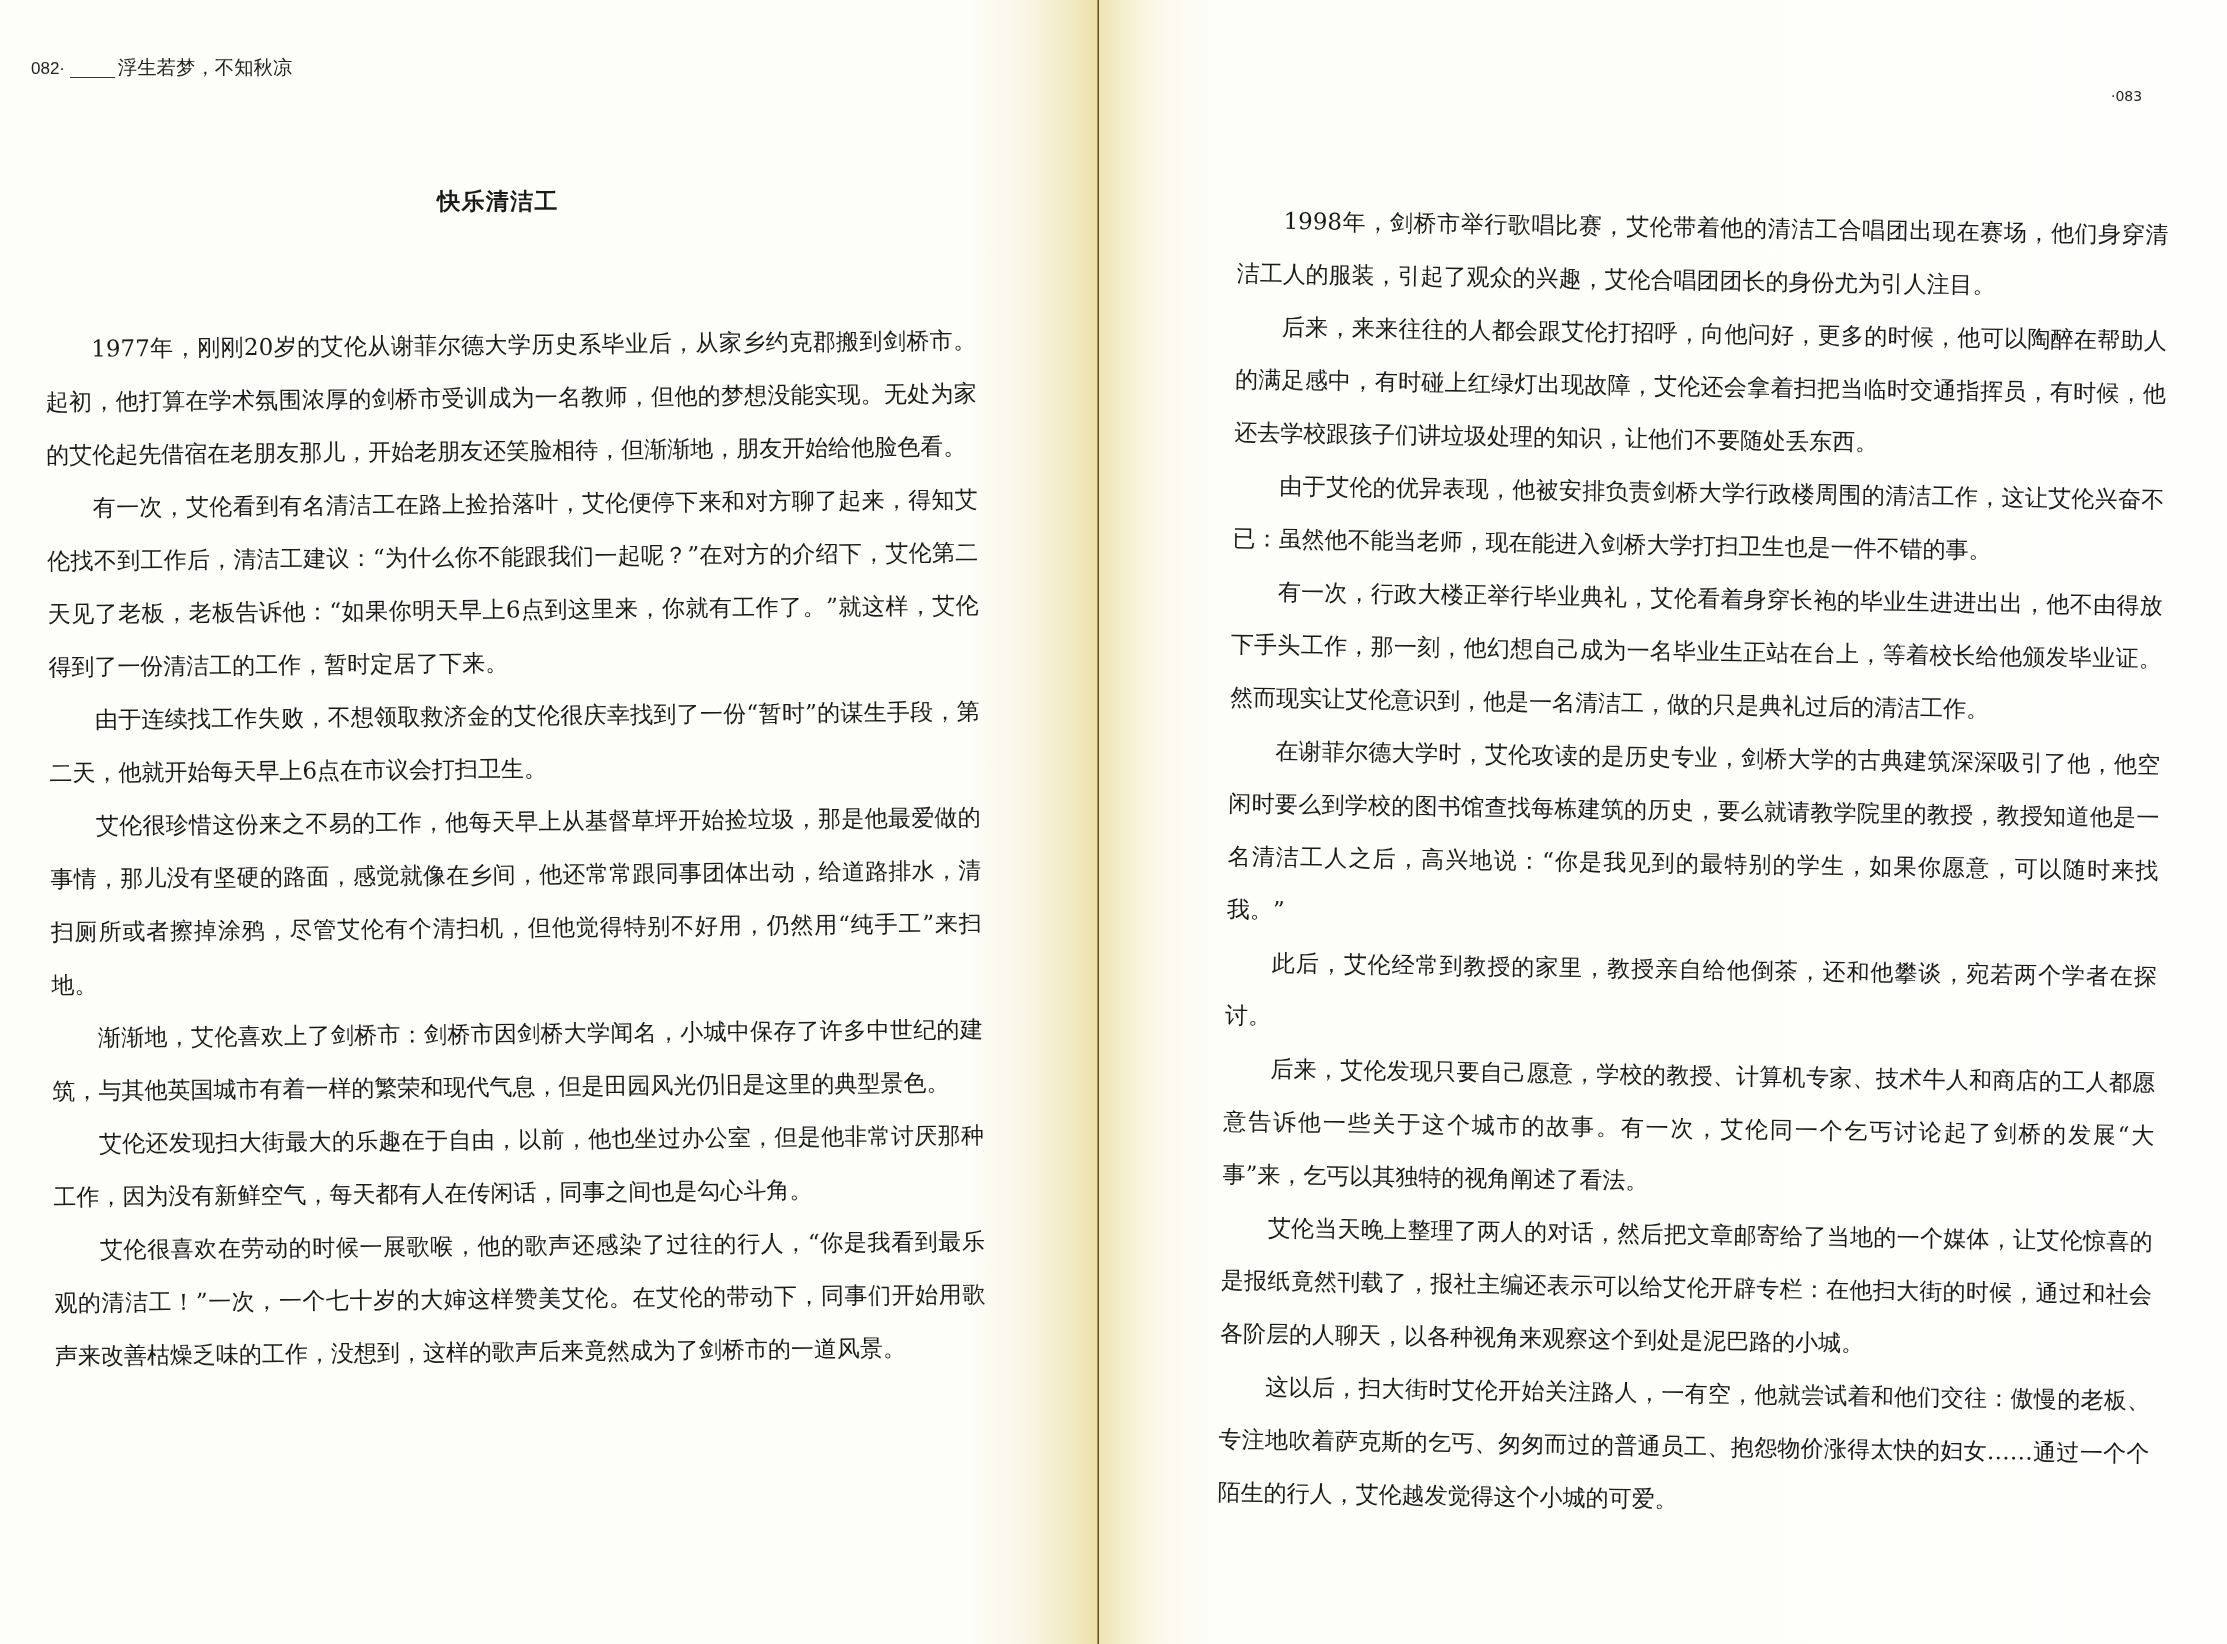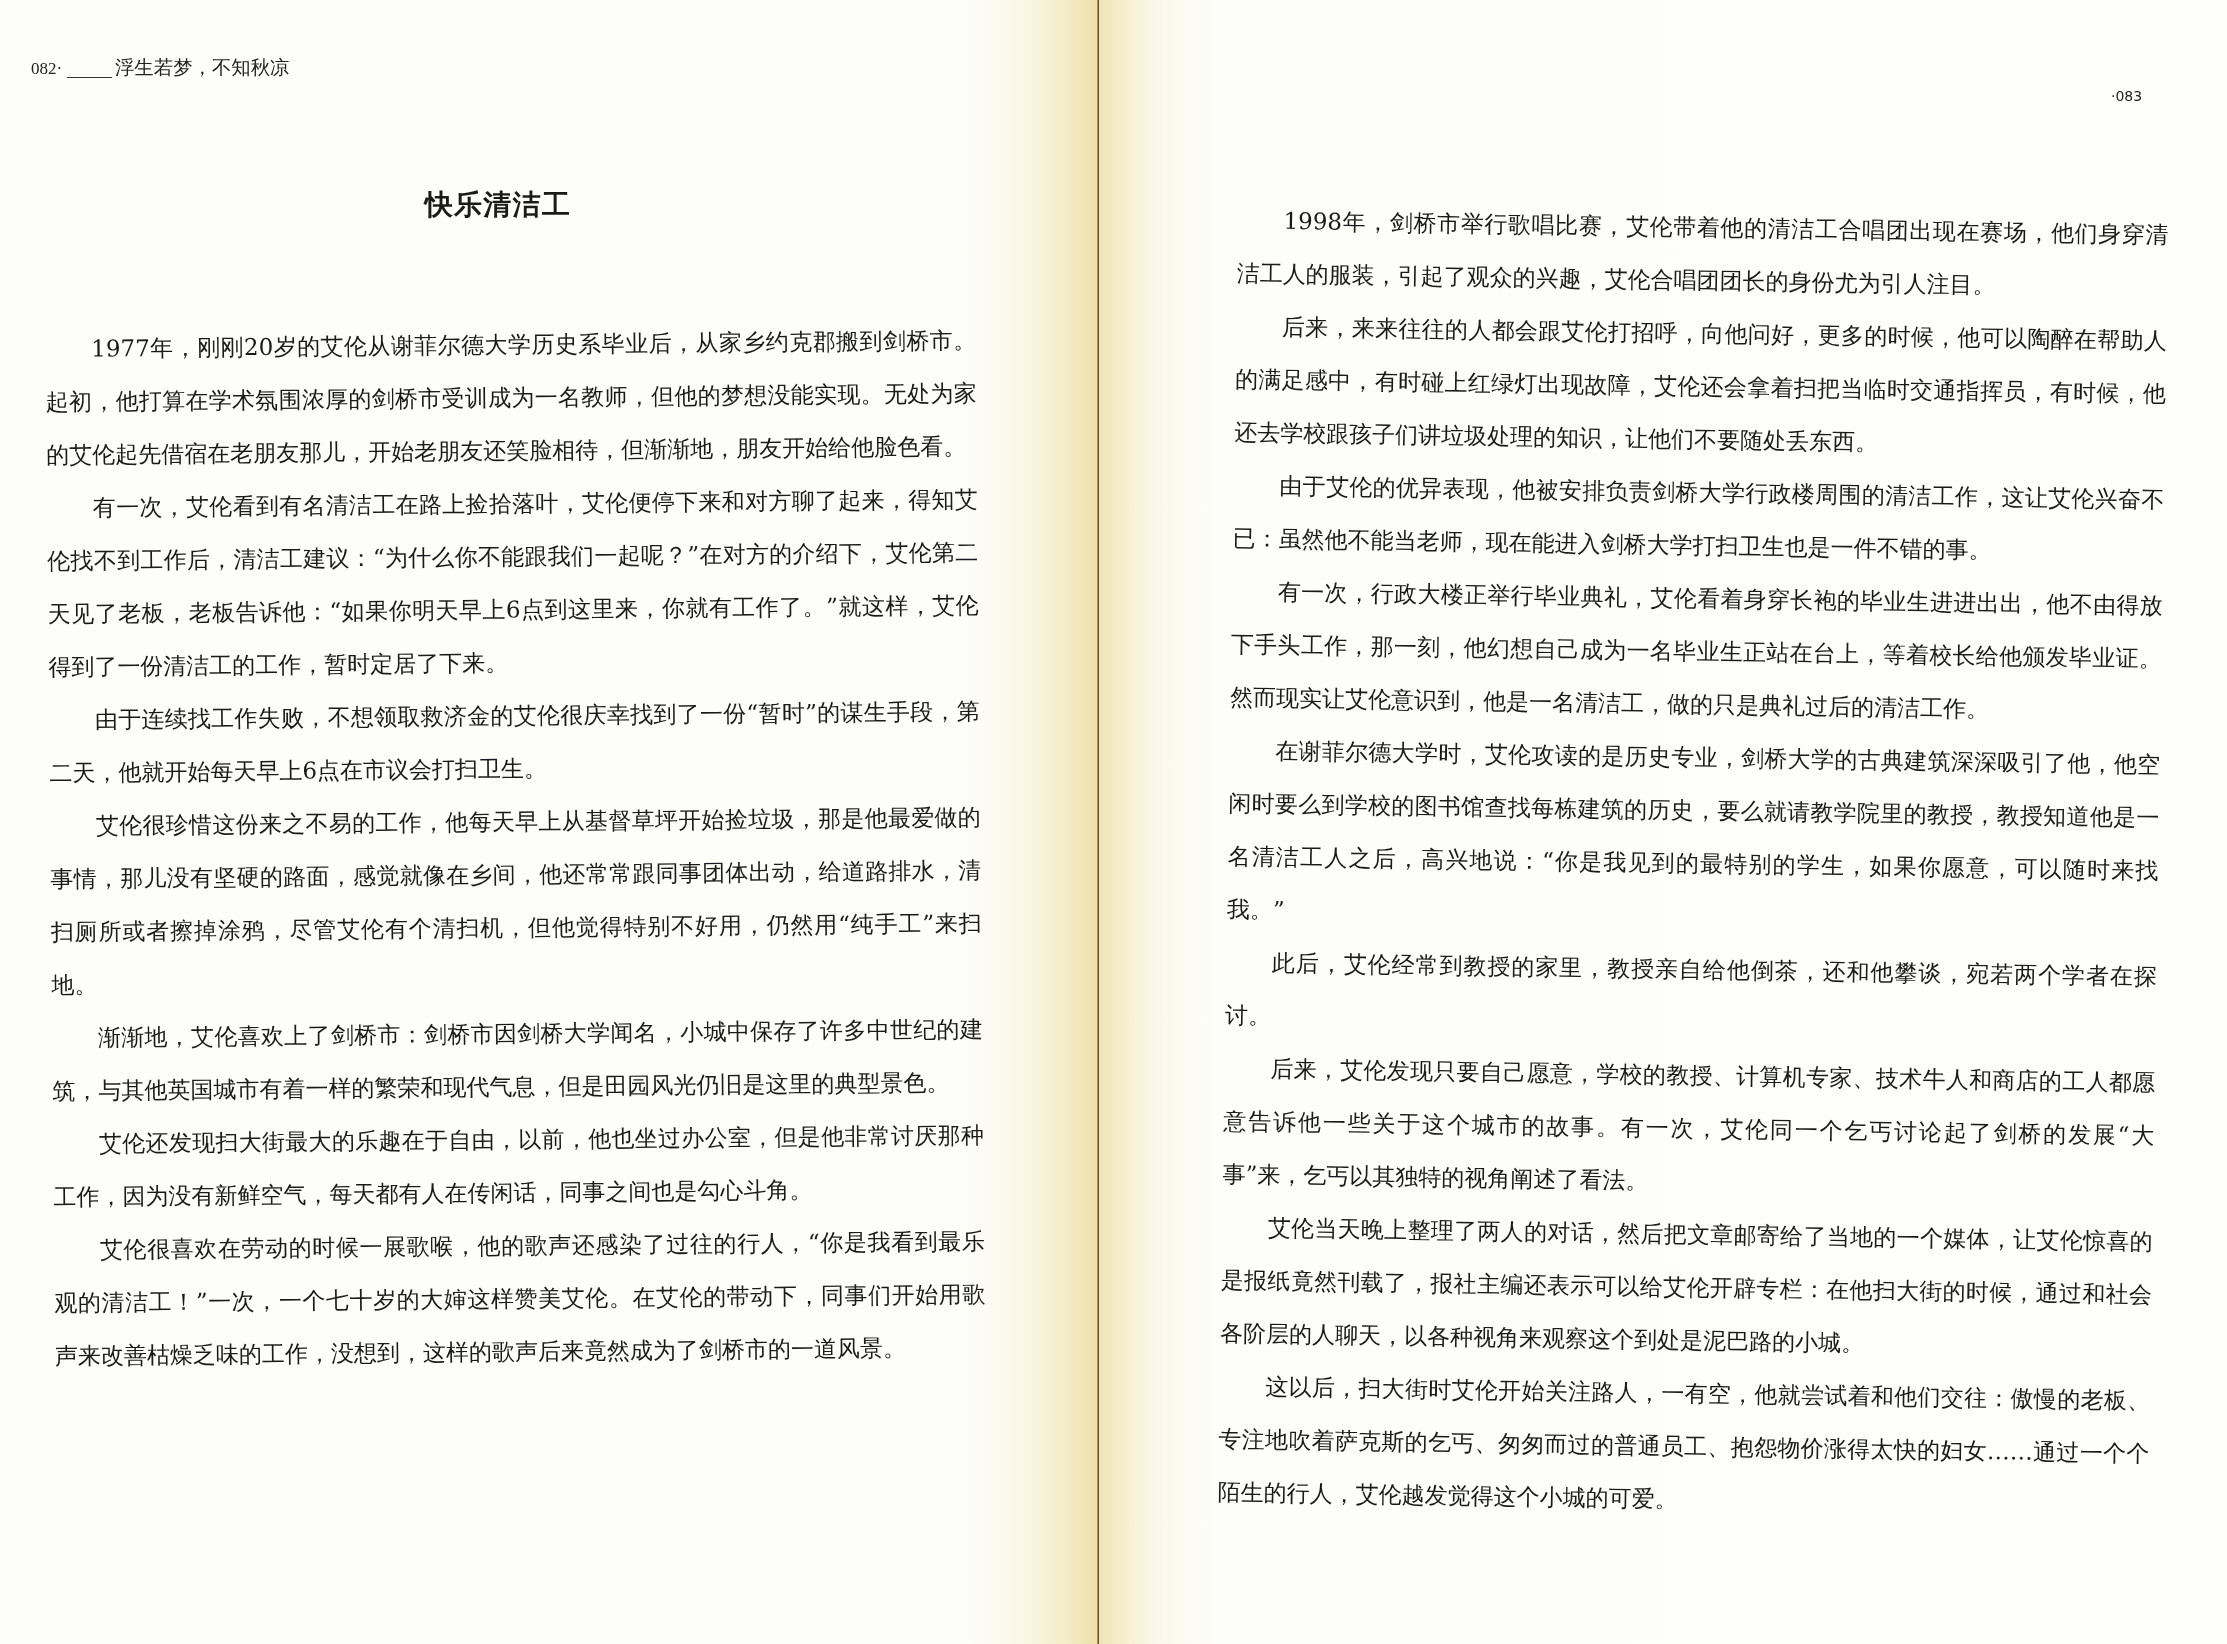--- a/index.html
+++ b/index.html
@@ -20,7 +20,7 @@
     background: linear-gradient(to right, #c9b06a, #6b5220, #c9b06a); }
 
   .running-head { position: absolute; font-size: 19.4px; color: #222; white-space: nowrap; }
-  .rh-left { left: 31px; top: 54px; font-family: Liberation Serif, serif; }
+  .rh-left { left: 31px; top: 54px; font-family: Liberation Sans, sans-serif; }
   .rh-left .pno { font-size: 17px; }
   .rh-left .rule { display: inline-block; width: 45px; border-bottom: 1.3px solid #333; margin: 0 2.6px 0 5.2px; vertical-align: -3.9px; }
   .rh-right { left: 2111px; top: 88px; font-family: "DejaVu Sans", sans-serif; font-size: 14px; }

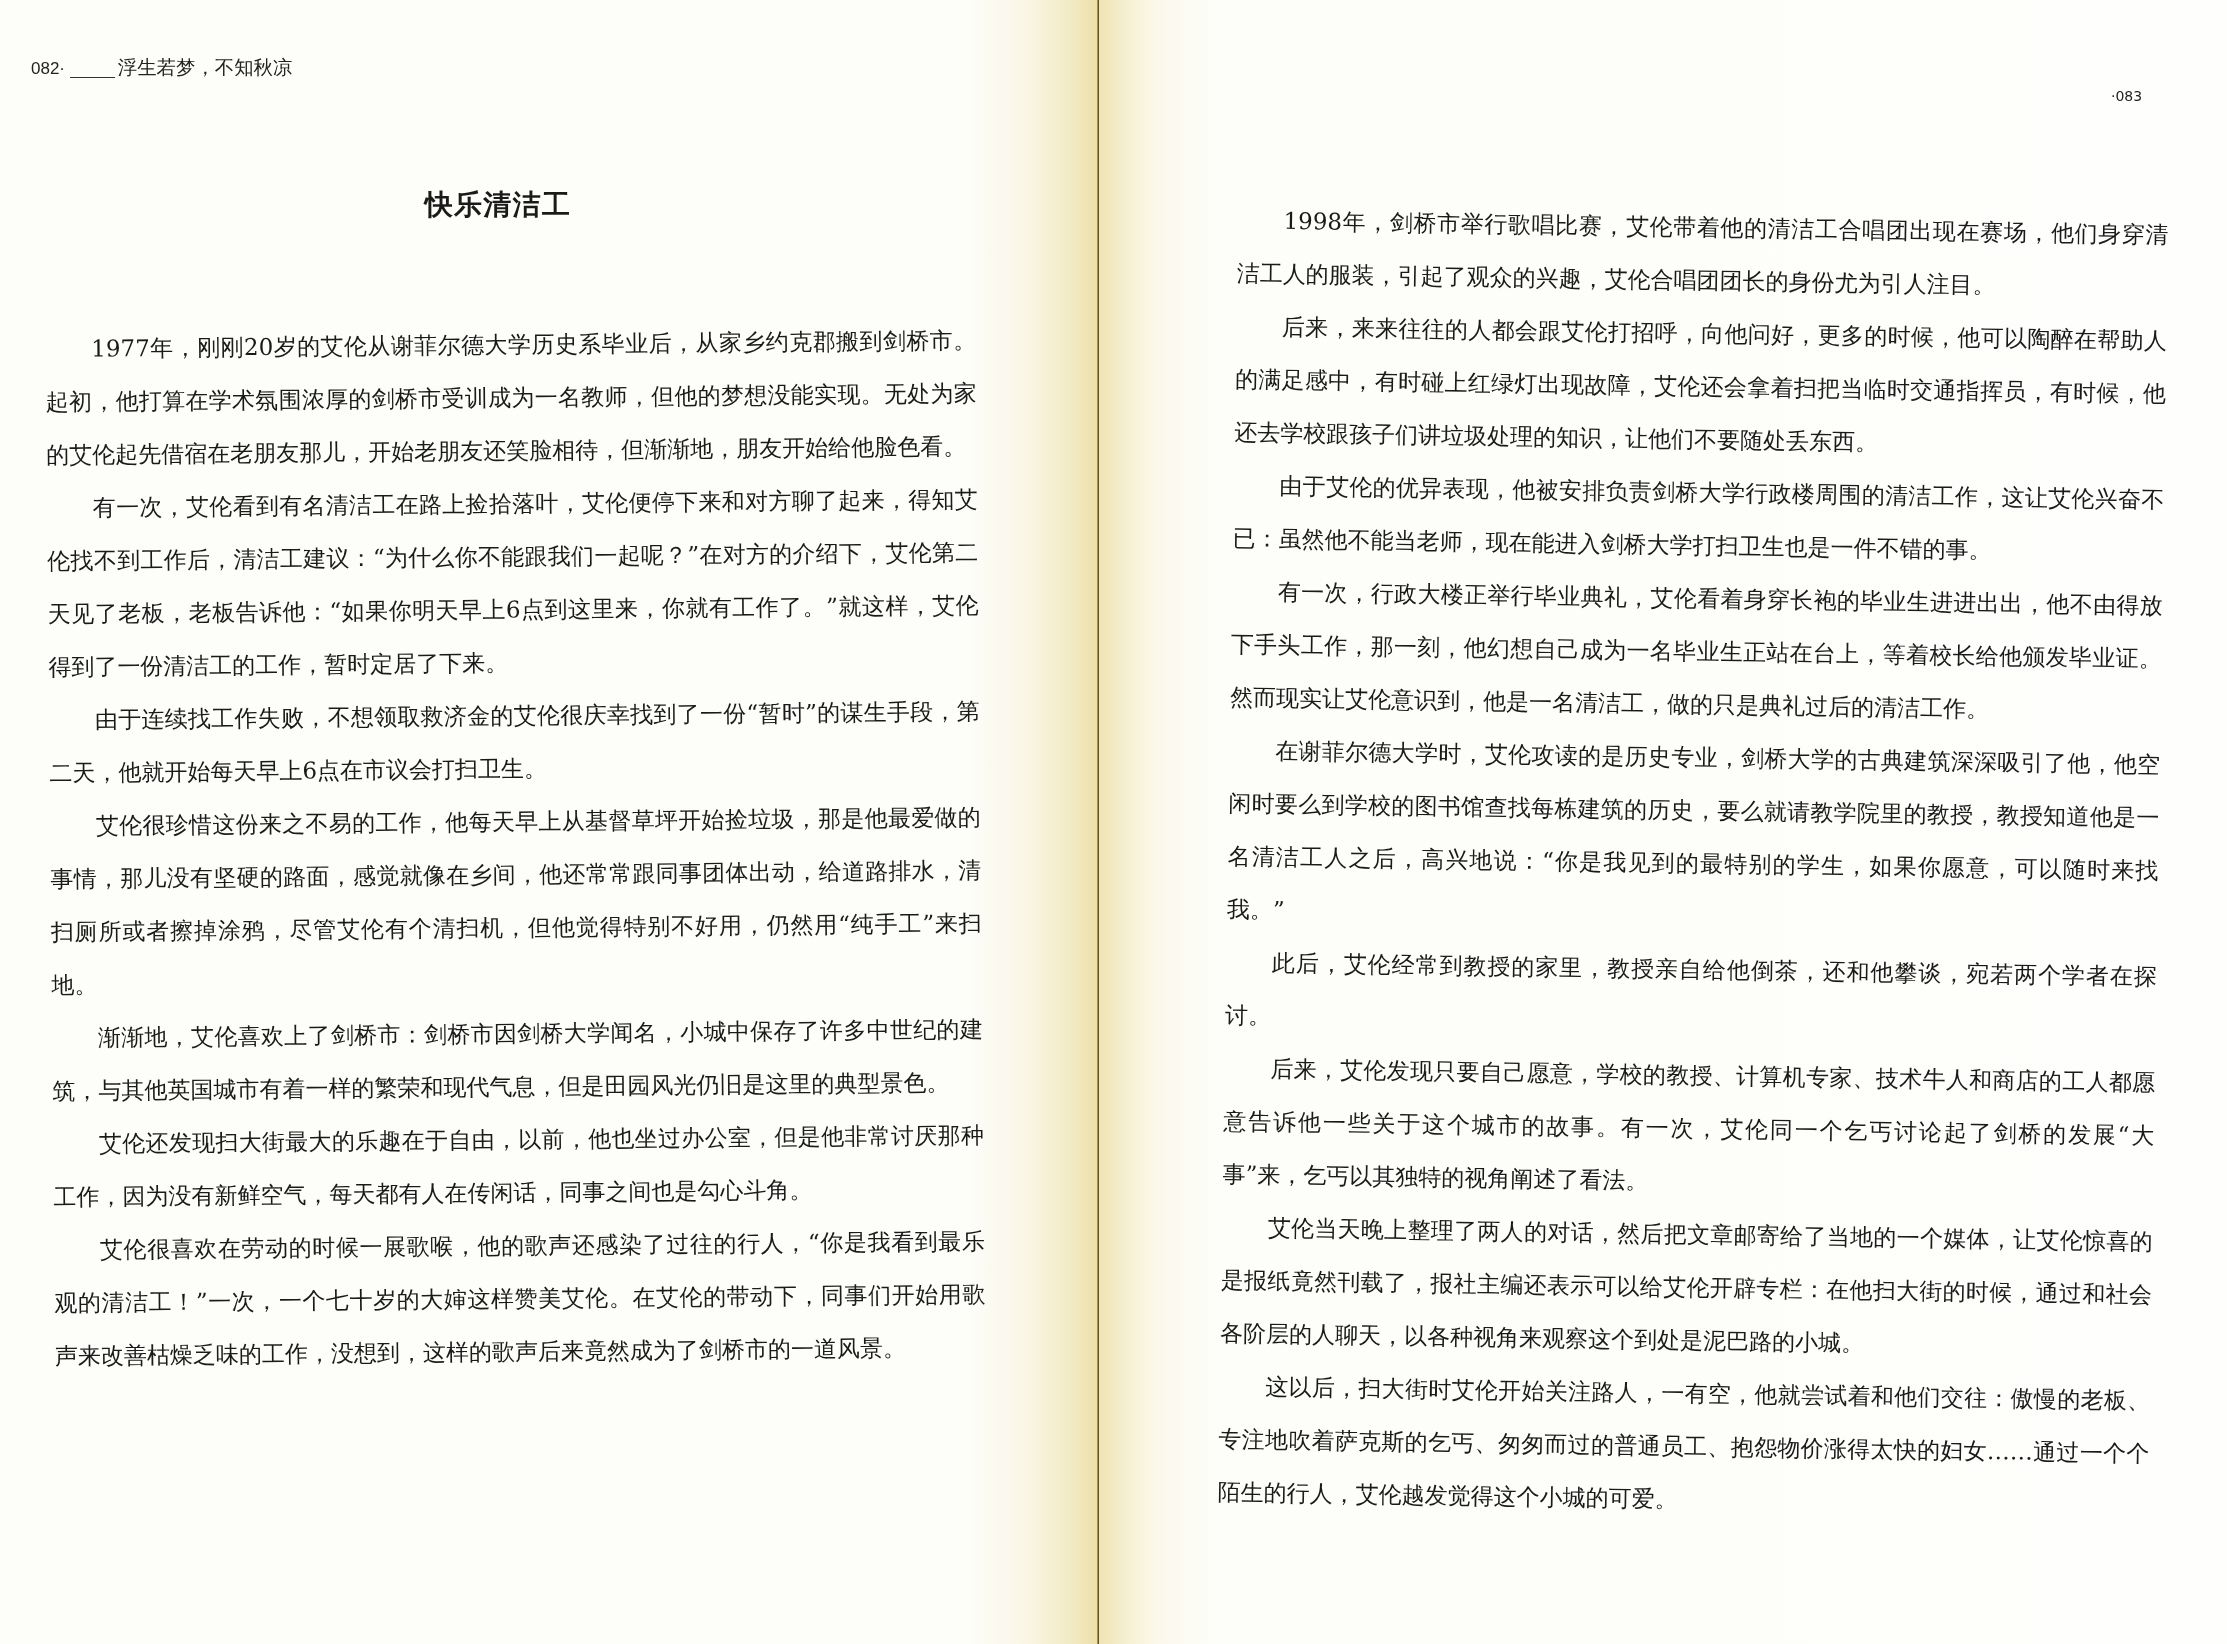--- a/index.html
+++ b/index.html
@@ -26,7 +26,7 @@
   .rh-right { left: 2111px; top: 88px; font-family: "DejaVu Sans", sans-serif; font-size: 14px; }
 
   .title { position: absolute; left: 0; width: 996px; top: 186px; text-align: center;
-    font-family: "DejaVu Sans", sans-serif; font-weight: bold; font-size: 28px; letter-spacing: 1.3px; }
+    font-family: "DejaVu Sans", sans-serif; font-weight: bold; font-size: 23px; letter-spacing: 1.3px; }
 
   .body-text { position: absolute; font-size: 23px; line-height: 53px; text-align: justify; }
   .left-body { left: 45px; top: 323px; width: 931px; transform: rotate(-0.55deg); transform-origin: left top; }

